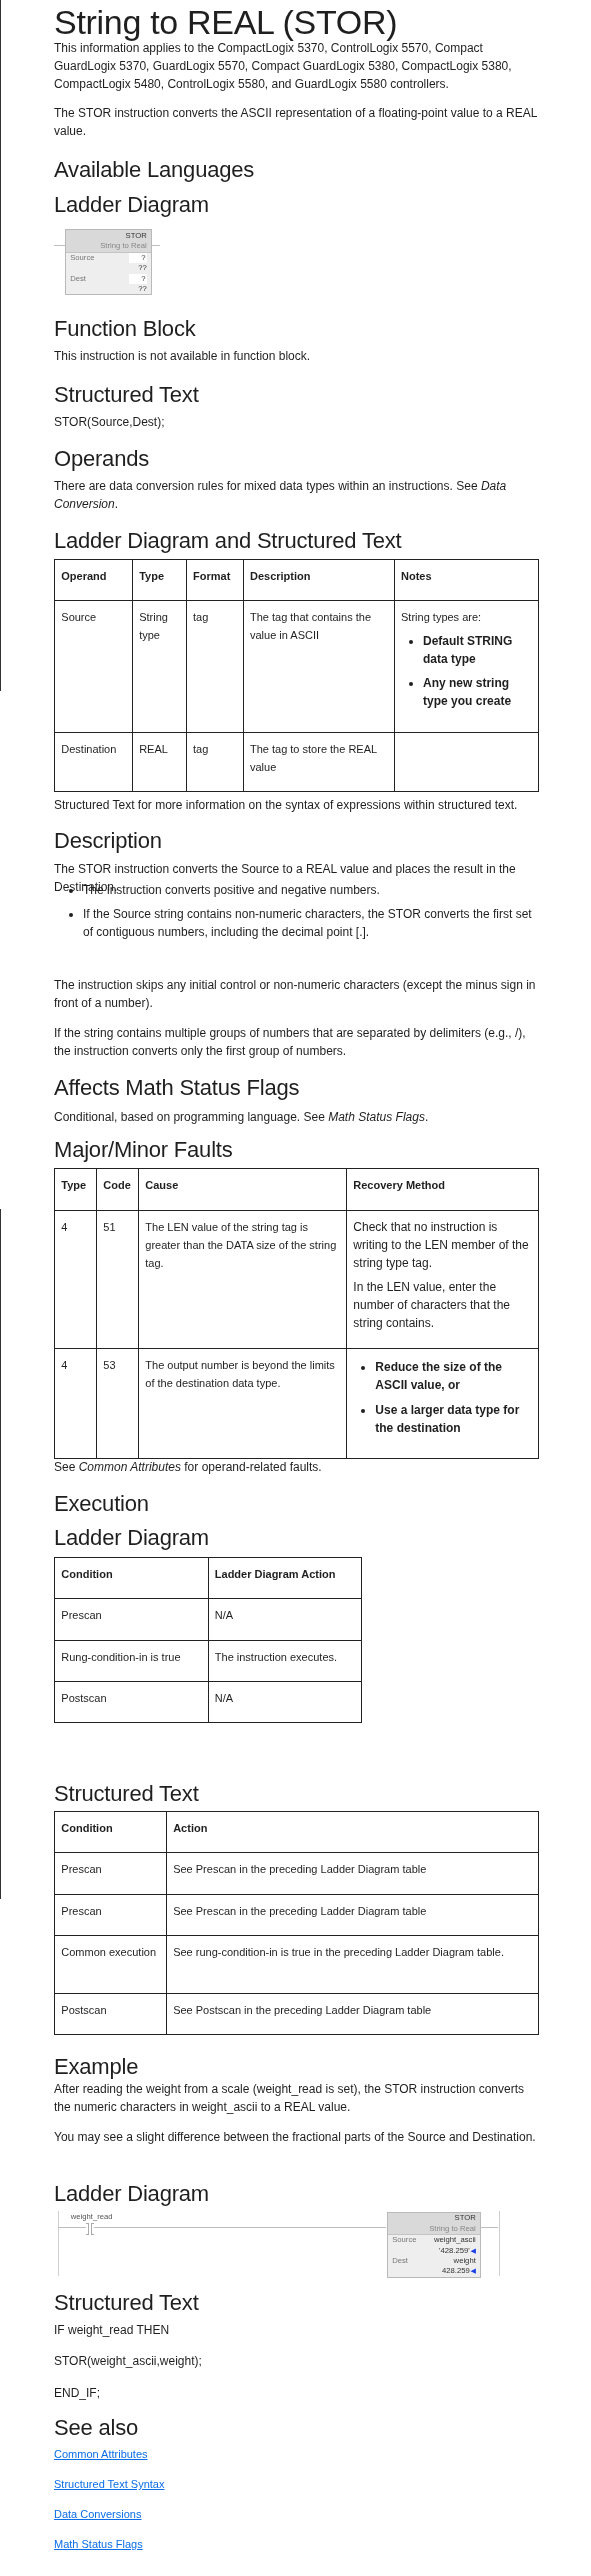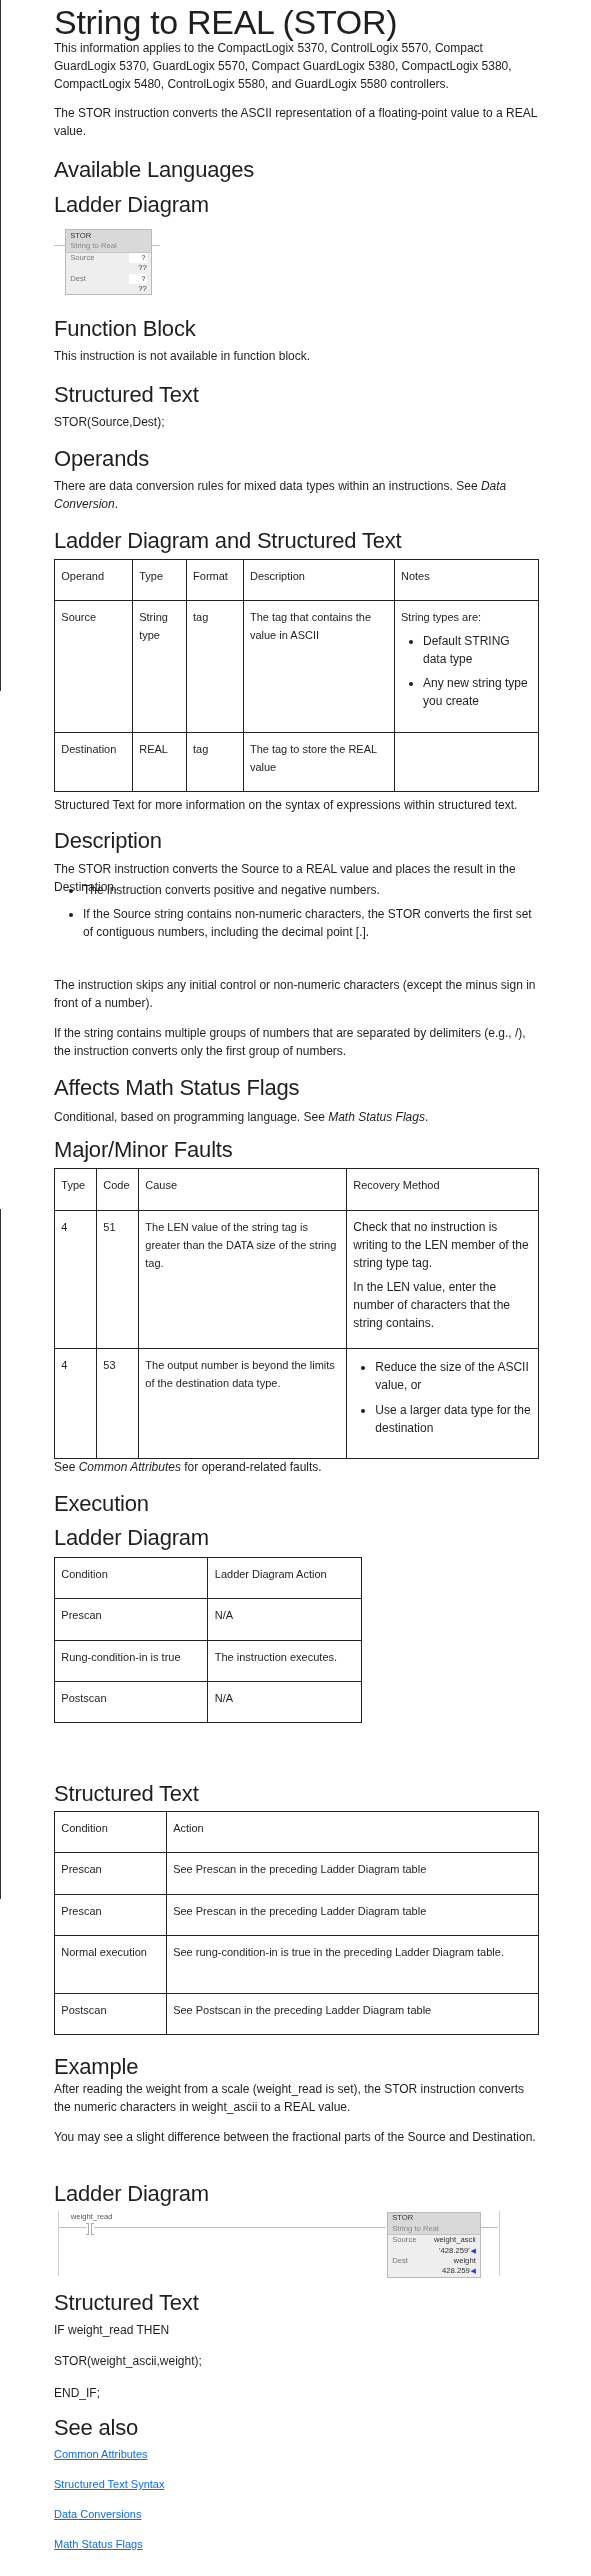--- a/index.html
+++ b/index.html
@@ -29,7 +29,7 @@
   .rail { position: absolute; width: 0.7px; background: #cfcfcf; }
   .ibox { position: absolute; border: 0.7px solid #b9b9b9; background: #eeeeee;
           font-family: "Liberation Sans", sans-serif; font-size: 7.7px; line-height: 10.4px; color: #777; }
-  .ibox .ihead { background: #d9d9d9; padding: 0.7px 4.2px 0 4.2px; border-bottom: 0.7px solid #c4c4c4; }
+  .ibox .ihead { background: #d9d9d9; padding: 0.7px 4.2px 0 4.2px; border-bottom: 0.7px solid #c4c4c4; text-align: right; }
   .ibox .iname { color: #333; font-weight: 400; }
   .ibox .isub { color: #888; }
   .ibox .irow { display: flex; justify-content: space-between; padding: 0 4.2px; }

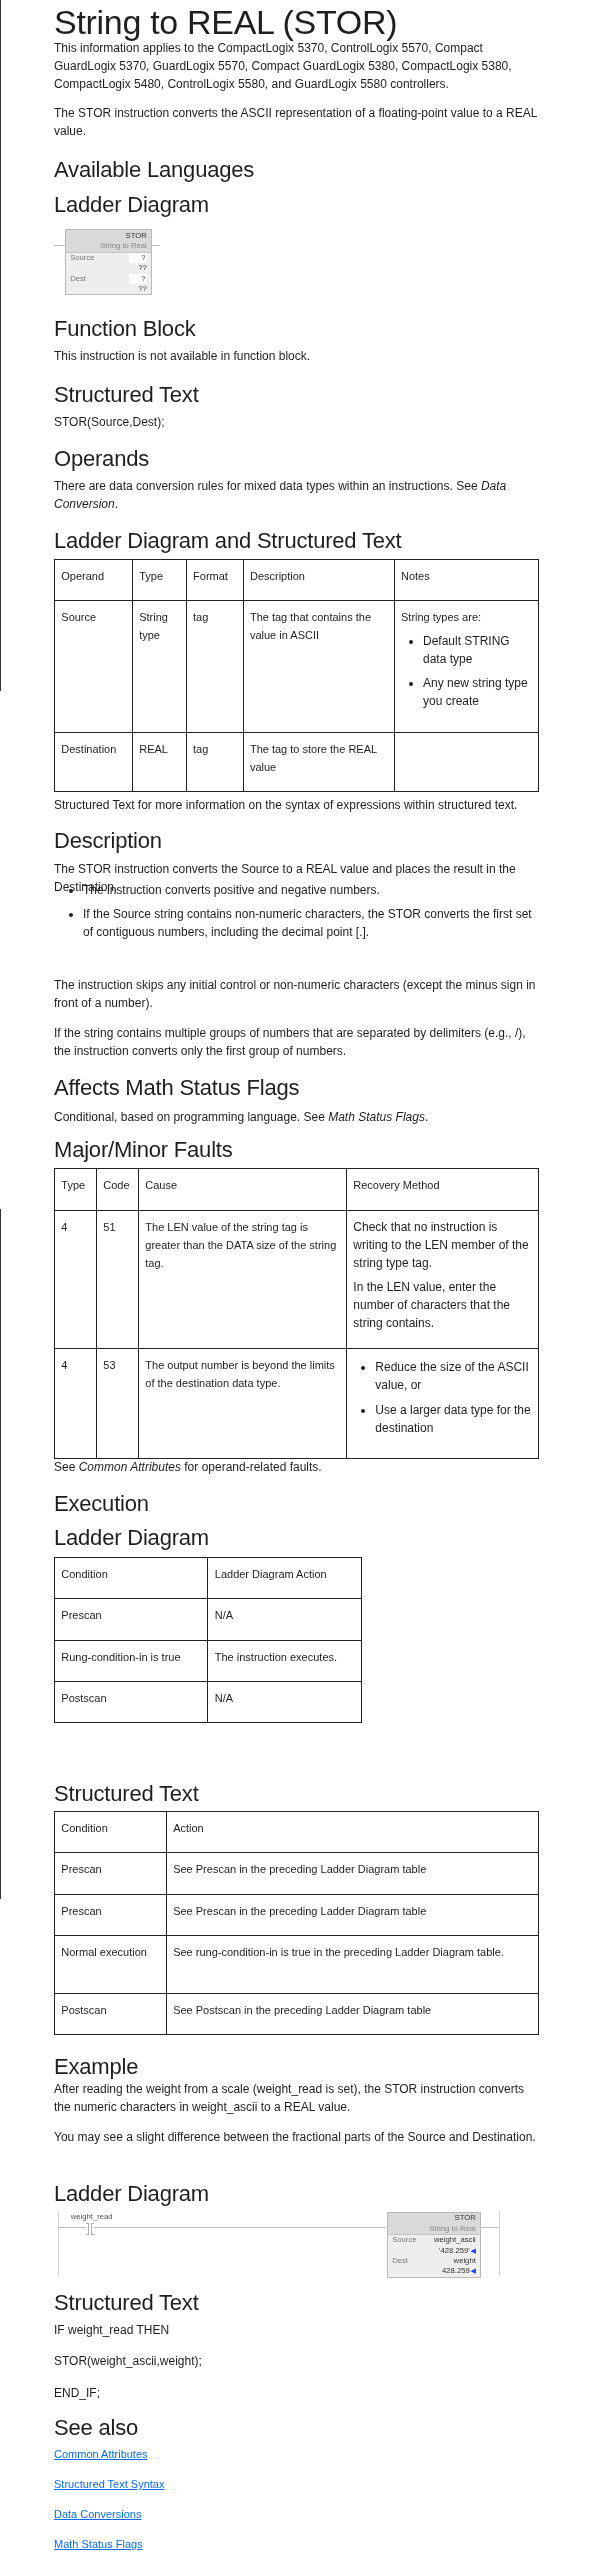--- a/index.html
+++ b/index.html
@@ -19,7 +19,7 @@
   ul.bullets li { margin-bottom: 6.3px; }
   table.grid { border-collapse: collapse; font-size: 11px; line-height: 18px; position: absolute; left: 0; }
   table.grid th, table.grid td { border: 0.7px solid #222; text-align: left; vertical-align: top; padding: 7px 6.3px 15.3px 6.3px; }
-  table.grid th { font-weight: 400; }
+  table.grid th { font-weight: 700; }
   table.grid td ul { margin: 5.6px 0 0 0; padding-left: 22px; }
   table.grid td ul li { margin-bottom: 6.3px; }
   table.grid td p + p { margin-top: 6.3px; }

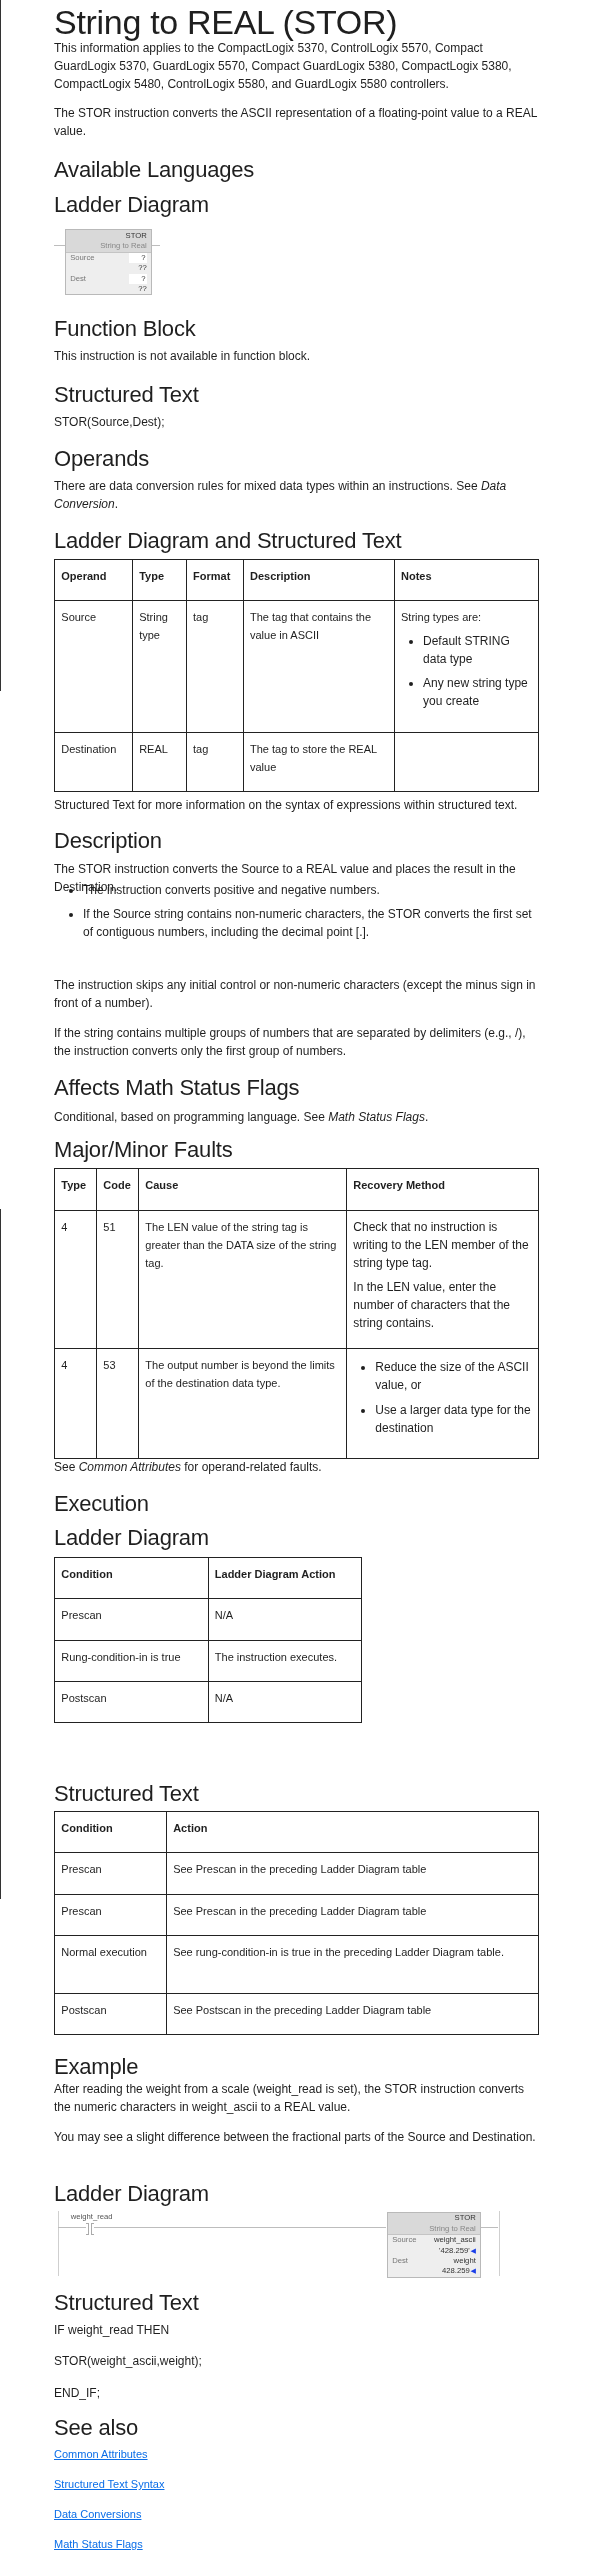--- a/index.html
+++ b/index.html
@@ -21,7 +21,7 @@
   table.grid th, table.grid td { border: 0.7px solid #222; text-align: left; vertical-align: top; padding: 7px 6.3px 15.3px 6.3px; }
   table.grid th { font-weight: 700; }
   table.grid td ul { margin: 5.6px 0 0 0; padding-left: 22px; }
-  table.grid td ul li { margin-bottom: 6.3px; }
+  table.grid td ul li { margin-bottom: 6.3px; font-weight: bold; }
   table.grid td p + p { margin-top: 6.3px; }
   a.link { color: #0b6ee8; text-decoration: underline; font-size: 11px; }
   

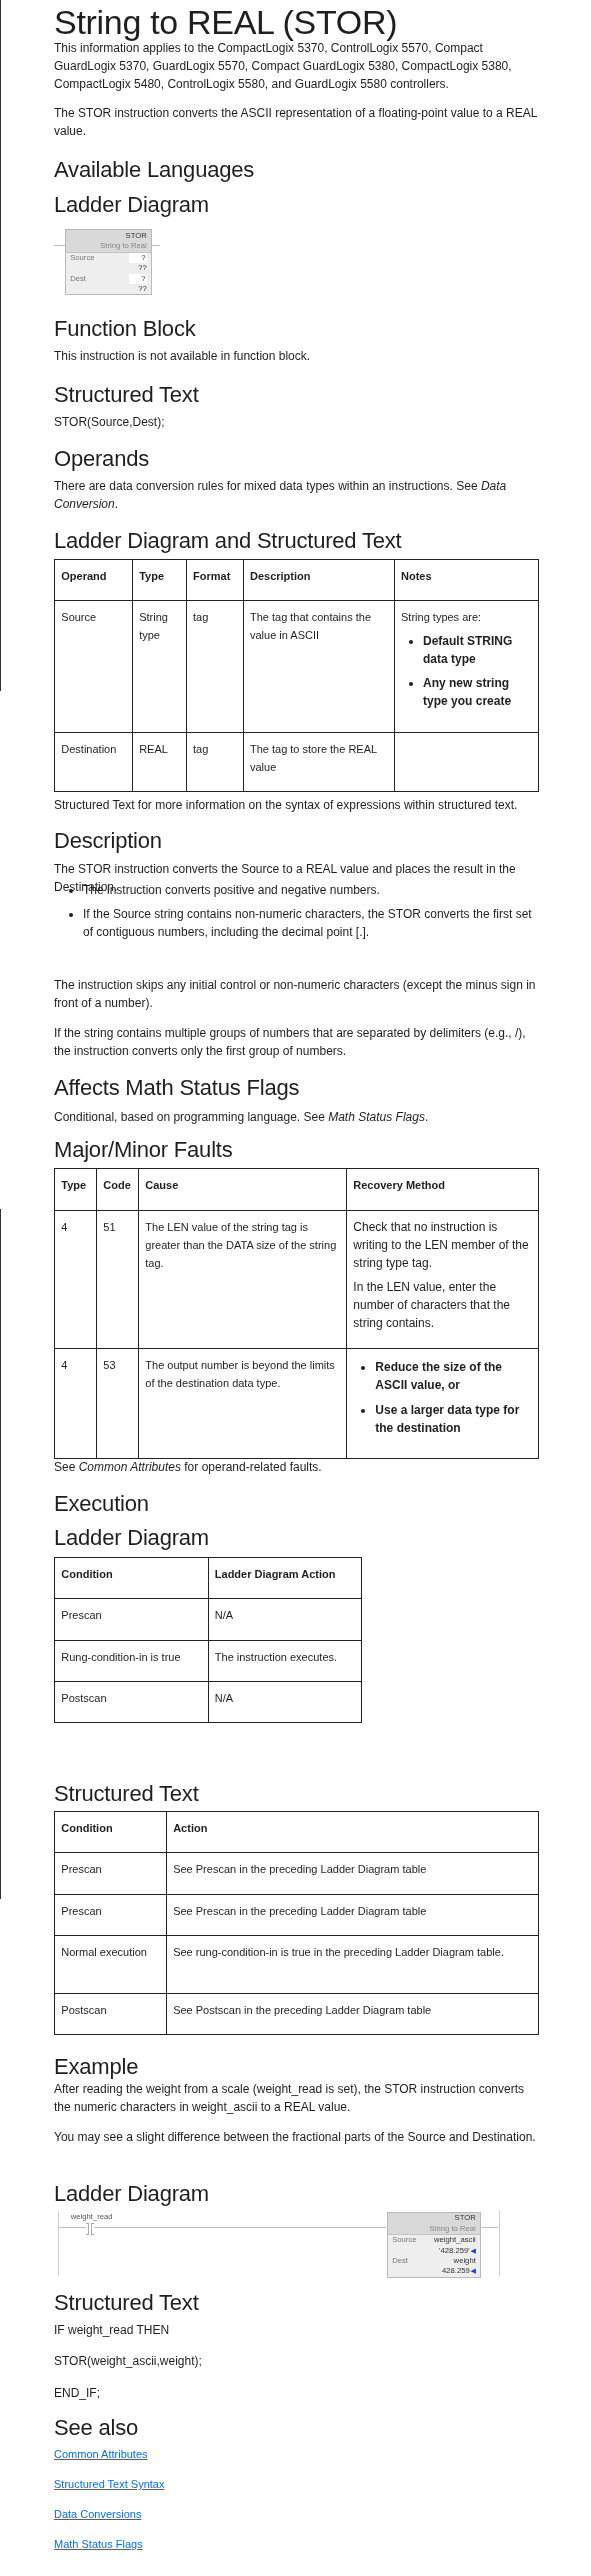--- a/index.html
+++ b/index.html
@@ -247,7 +247,7 @@
         <td>See Prescan in the preceding Ladder Diagram table</td>
       </tr>
       <tr style="height:58px;">
-        <td>Normal execution</td>
+        <td>Common execution</td>
         <td>See rung-condition-in is true in the preceding Ladder Diagram table.</td>
       </tr>
       <tr style="height:41px;">

